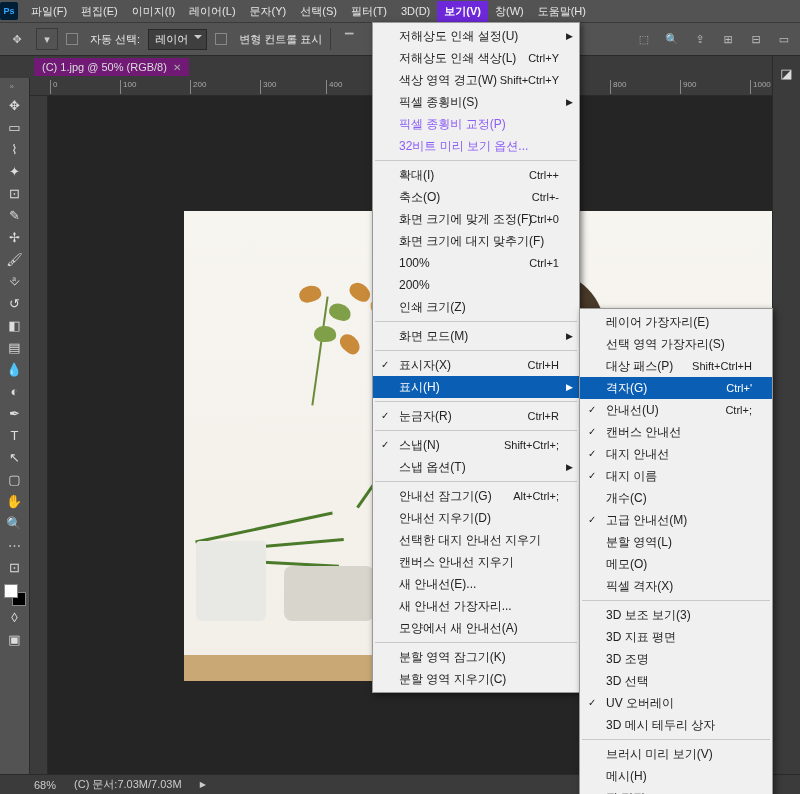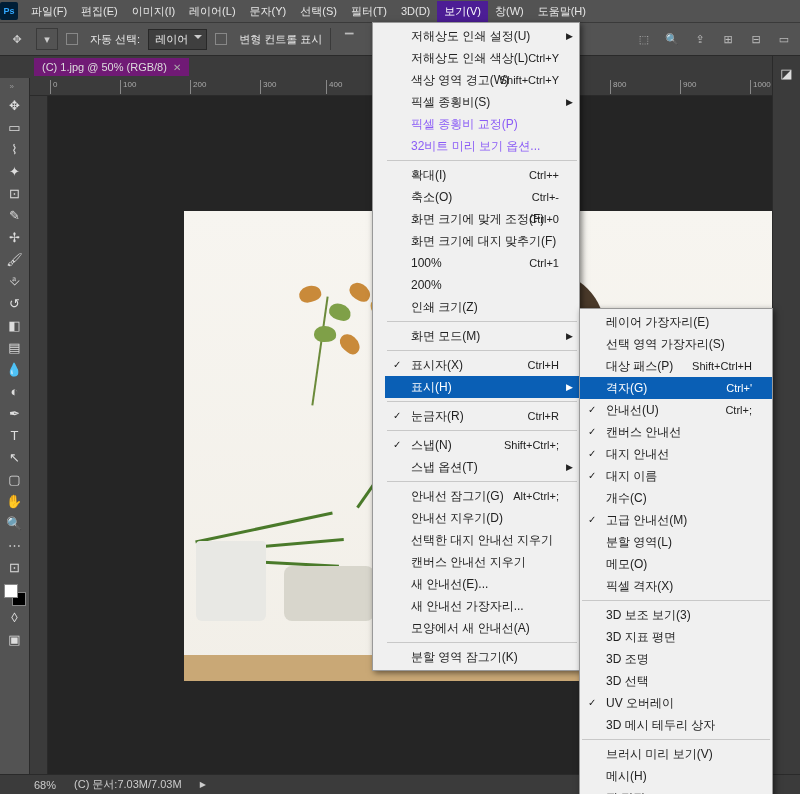--- a/index.html
+++ b/index.html
@@ -9,7 +9,7 @@
   .menubar { background: #535353; height: 22px; display: flex; align-items: center; font-size: 11px; padding-left: 0; }
   .ps-logo { width: 18px; height: 18px; background: #001e36; color: #31a8ff; font-weight: bold; font-size: 9px; display: flex; align-items: center; justify-content: center; margin-right: 6px; border-radius: 2px; }
   .menubar-item { padding: 3px 7px; cursor: pointer; }
-  .menubar-item.active { background: #4c1d95; color: #fff; }
+  .menubar-item.active { background: #6d28d9; color: #fff; font-weight: bold; }
 
   
   .optionsbar { background: #535353; height: 34px; display: flex; align-items: center; padding: 0 6px; font-size: 11px; gap: 8px; border-top: 1px solid #3a3a3a; border-bottom: 1px solid #2a2a2a; }

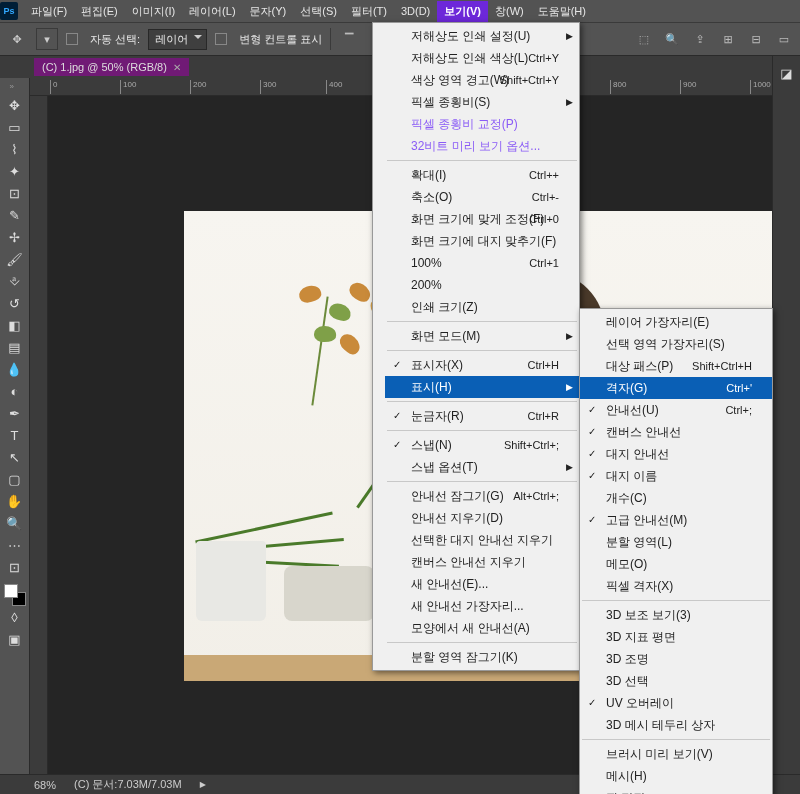--- a/index.html
+++ b/index.html
@@ -74,7 +74,7 @@
   .menu-item .sub-arrow { position: absolute; right: 6px; font-size: 9px; }
   .menu-sep { height: 1px; background: #c8c8c8; margin: 3px 2px; }
 
-  .dd1 { top: 22px; left: 372px; width: 208px; padding-left: 12px; }
+  .dd1 { top: 22px; left: 372px; width: 208px; }
   .dd2 { top: 308px; left: 579px; width: 194px; }
 
   

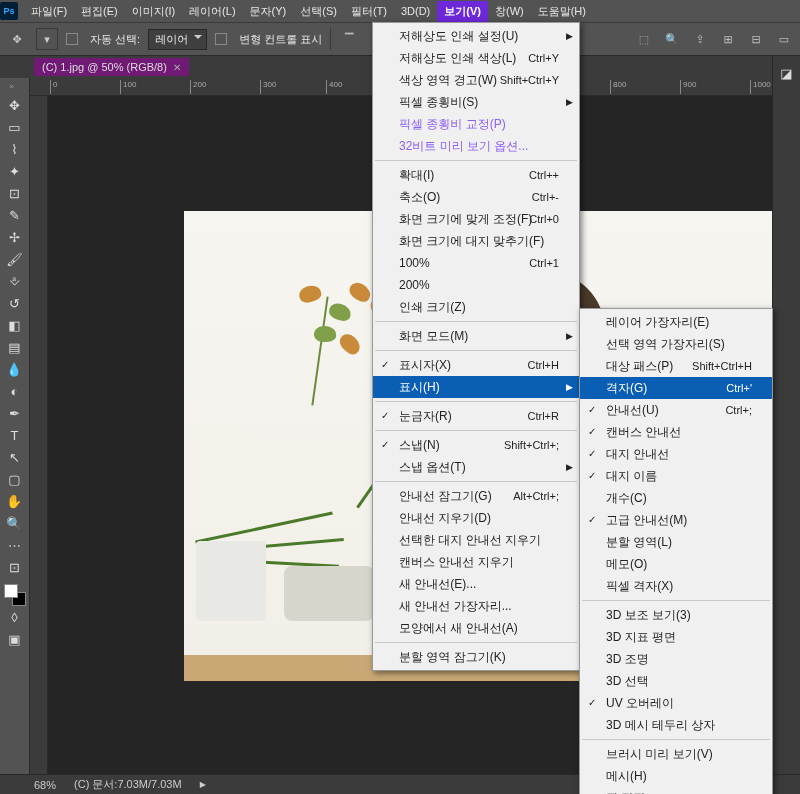--- a/index.html
+++ b/index.html
@@ -342,6 +342,9 @@
     <div class="menu-item">
       <span>분할 영역 잠그기(K)</span>
     </div>
+    <div class="menu-item">
+      <span>분할 영역 지우기(C)</span>
+    </div>
   </div>
 
 <div class="dropdown dd2" id="dd2">

